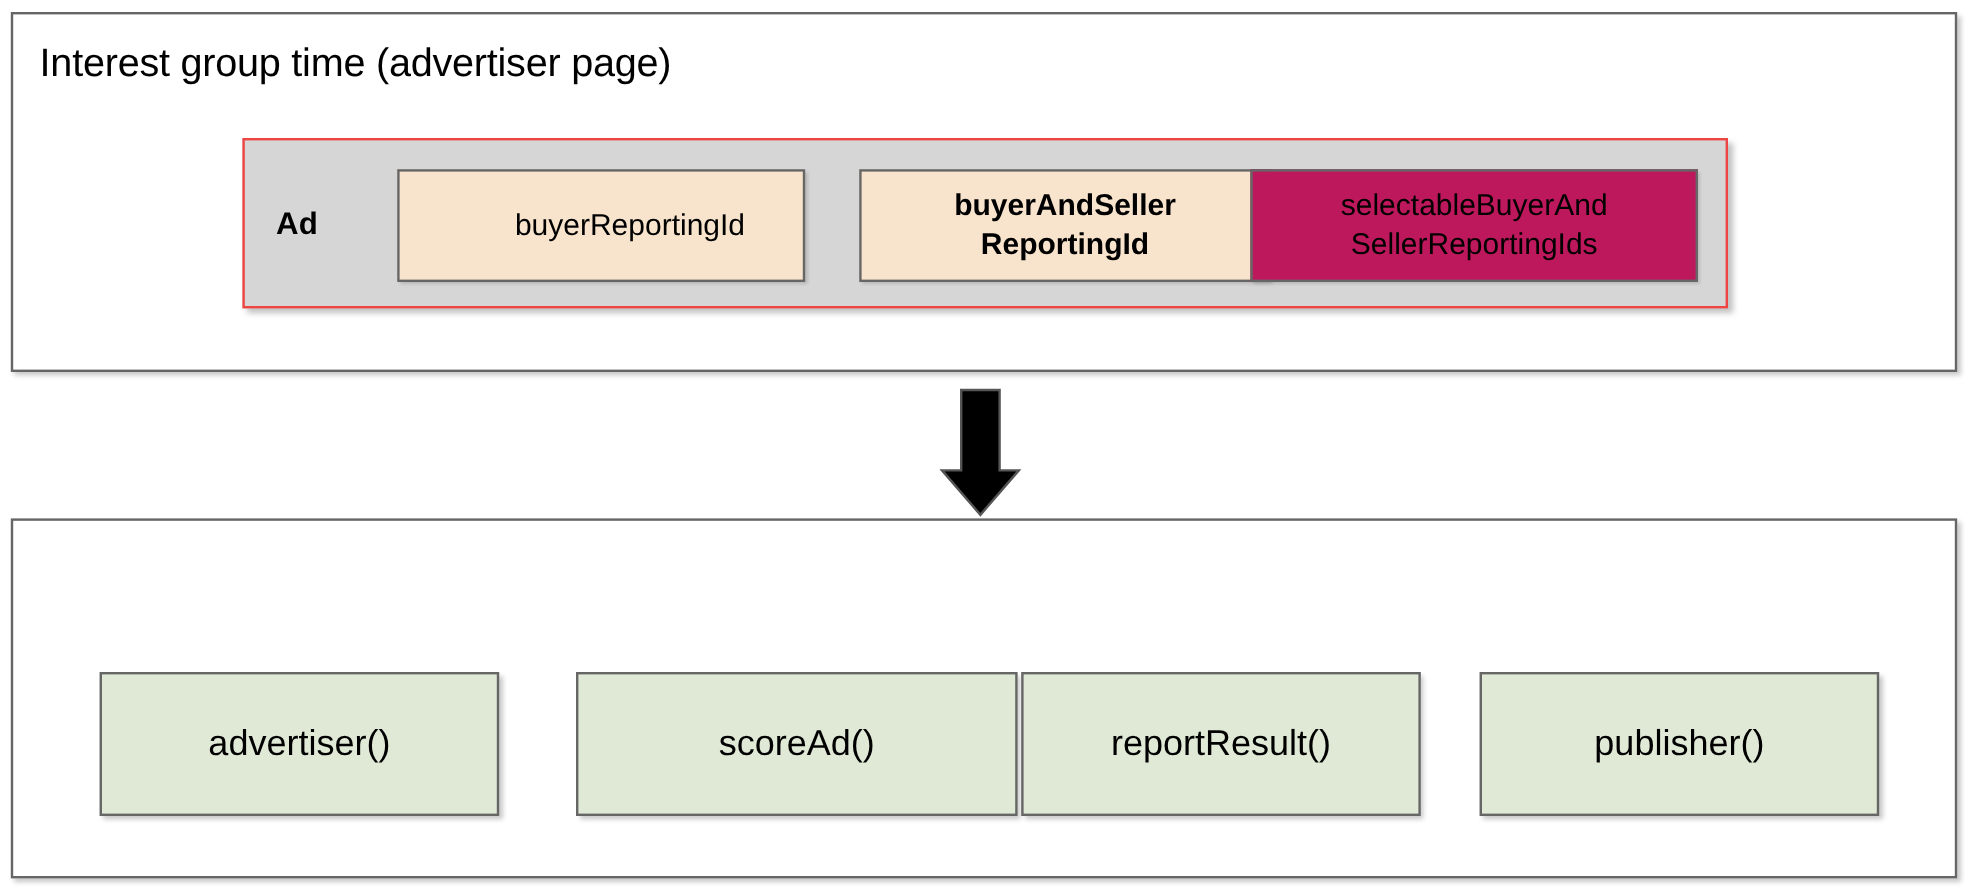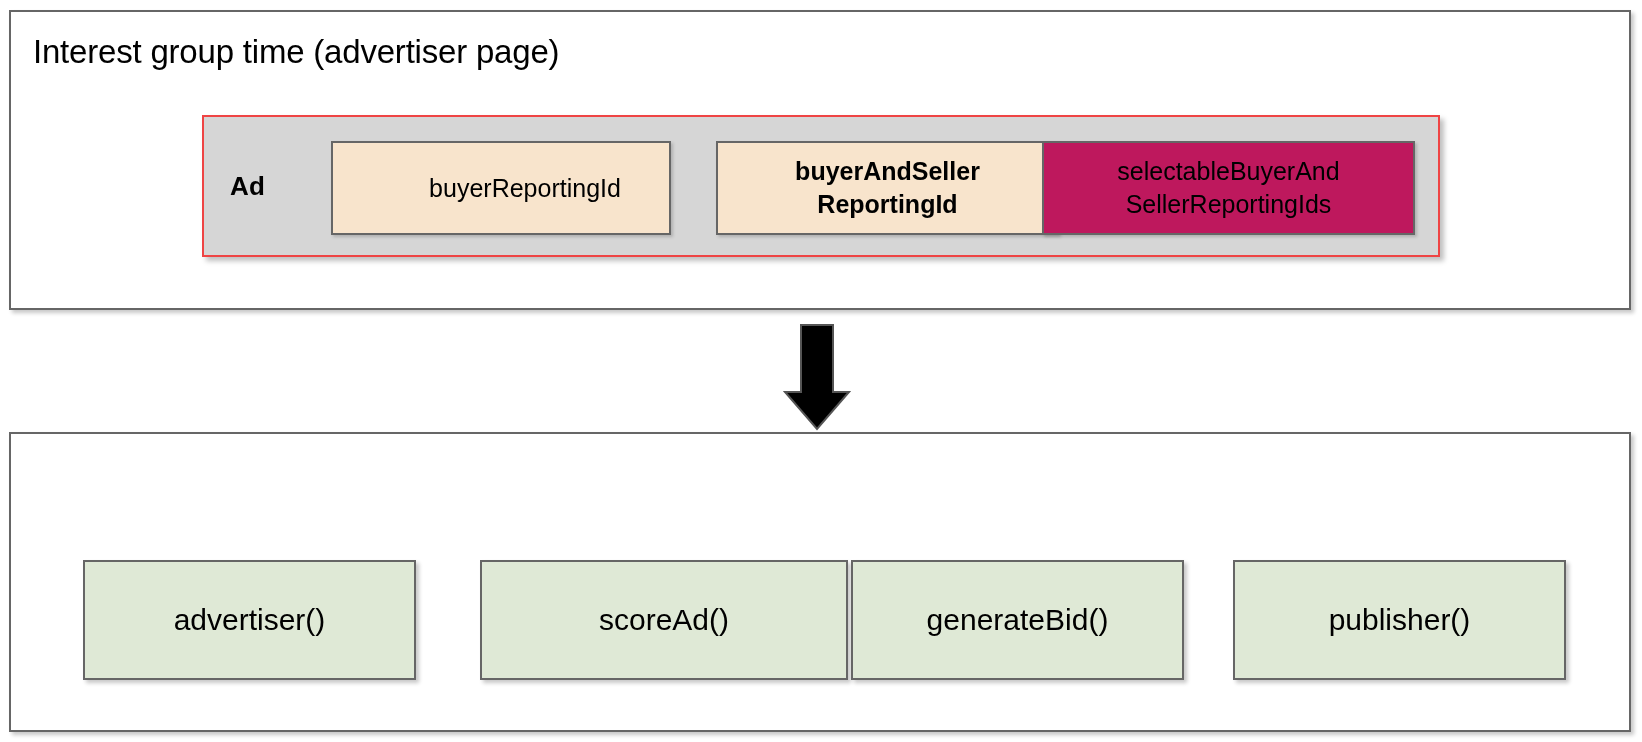--- a/index.html
+++ b/index.html
@@ -174,7 +174,7 @@
     </div>
 
     <div class="fn-box" id="fn-report-result">
-      <span>generateBid()</span>
+      <span>reportResult()</span>
     </div>
 
     <div class="fn-box" id="fn-report-win">

